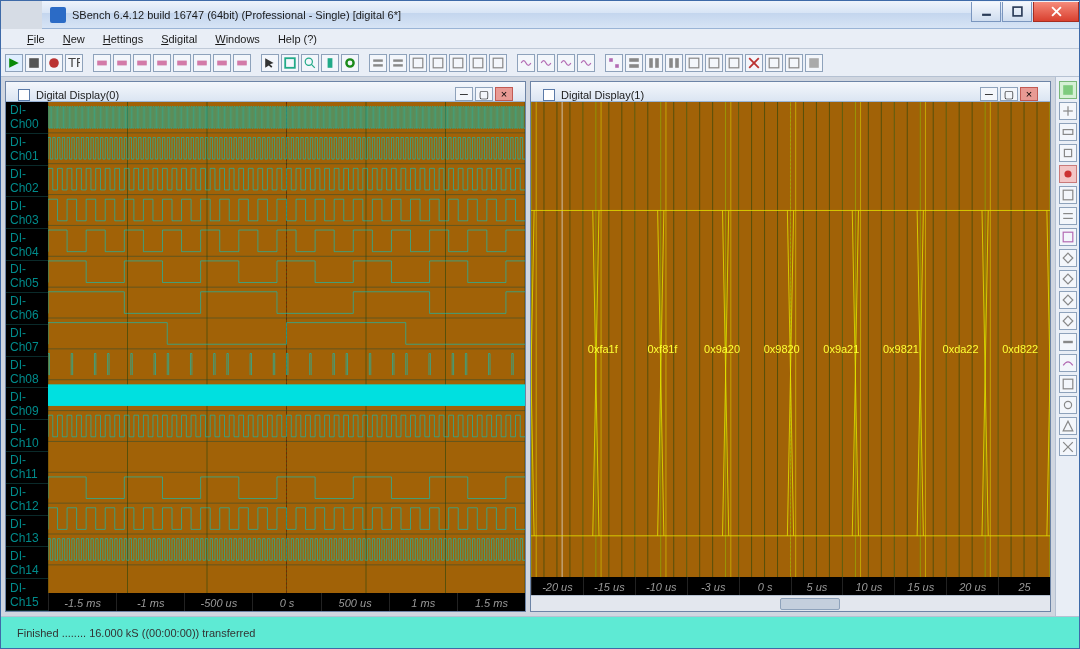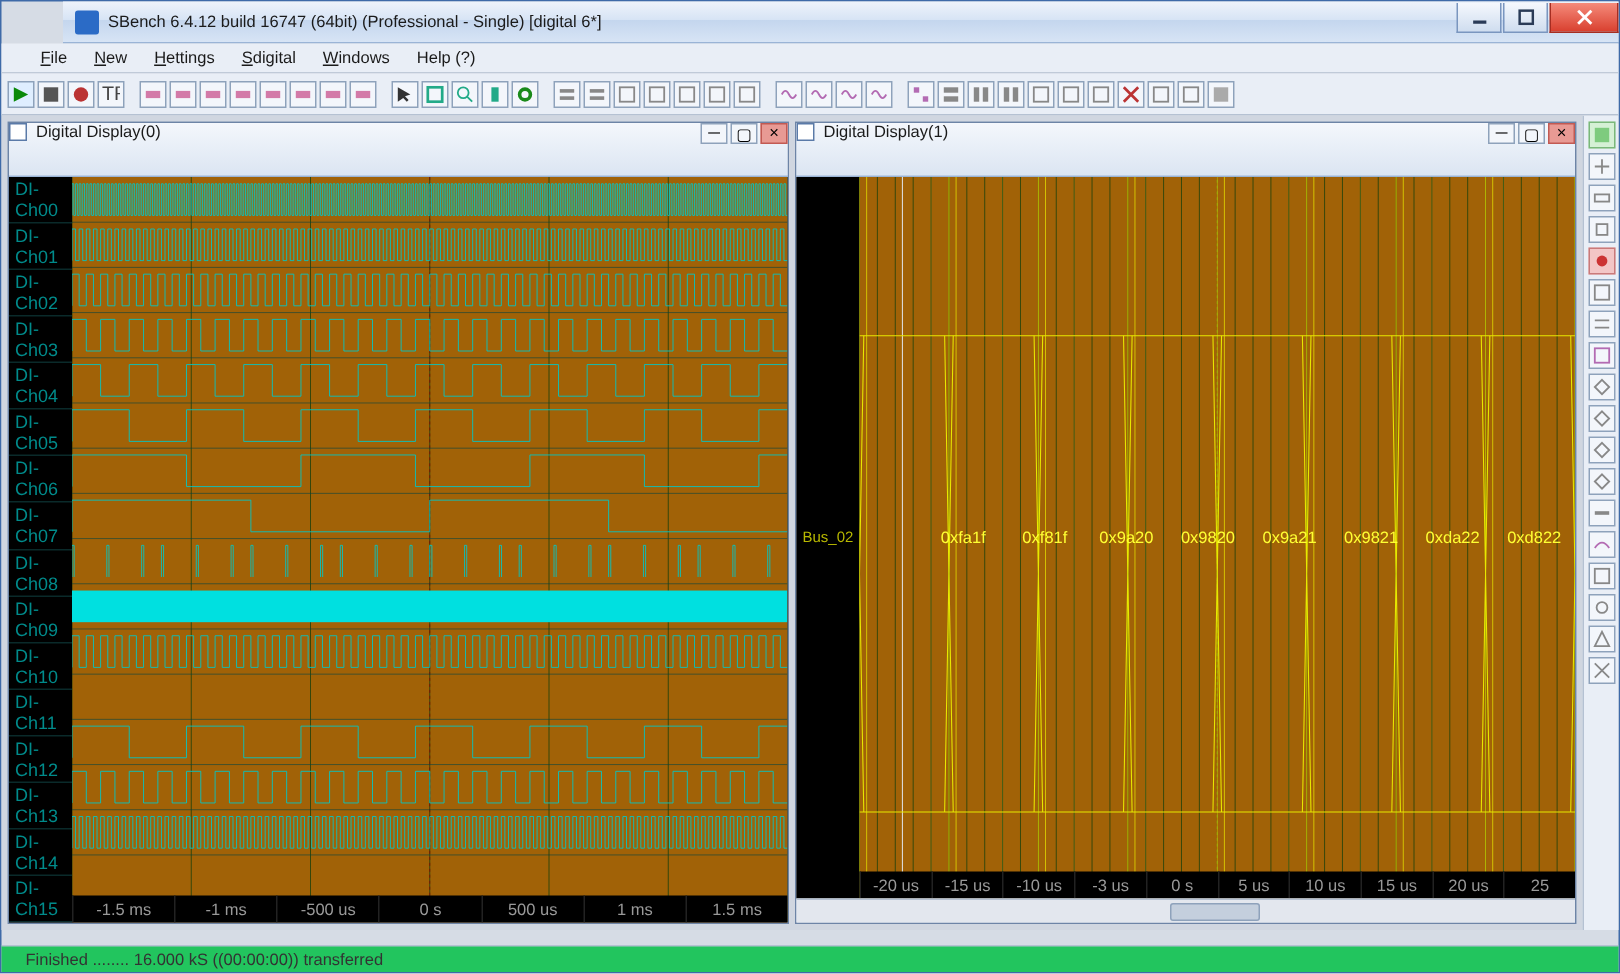--- a/index.html
+++ b/index.html
@@ -39,7 +39,7 @@
 
 
 .mdi { flex:1; border:1px solid #6d84a6; background:#e9eef6; display:flex; flex-direction:column; min-width:0;}
-.mdi-title { height:36px; background:linear-gradient(#f4f7fc,#dbe5f2); display:flex; align-items:flex-start; padding:0 0; border-bottom:1px solid #9ab4d6;}
+.mdi-title { height:20px; background:linear-gradient(#f4f7fc,#dbe5f2); display:flex; align-items:flex-end; padding:0 12px; border-bottom:1px solid #9ab4d6;}
 .mdi-title .sq { width:12px;height:12px;border:1px solid #5a7aa8;margin-right:6px;background:#fff;}
 .mdi-title .ttl { color:#1a1a1a; }
 .mdi-title .sp { flex:1; }

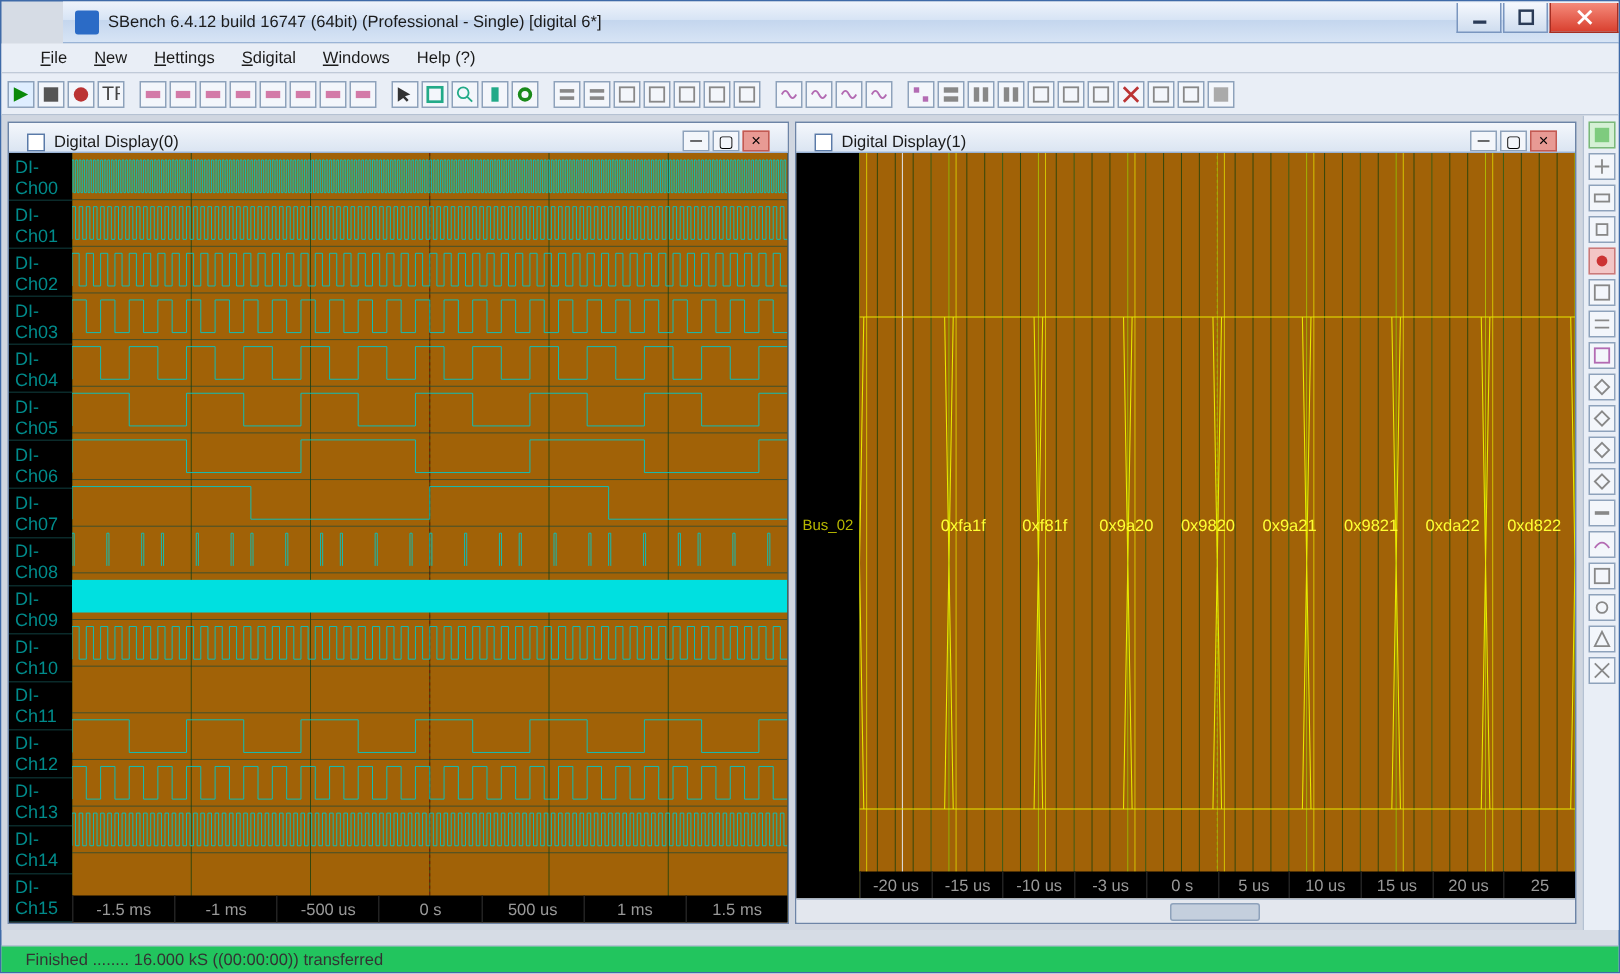--- a/index.html
+++ b/index.html
@@ -410,9 +410,6 @@
           <span class="cbtn red">×</span>
         </div>
         <div class="mdi-body" style="position:relative;">
-          <div style="width:42px;background:#000;position:relative;">
-            <span class="bus-label">Bus_02</span>
-          </div>
           <div class="wave-area" id="wave-area-1">
             <svg id="wave-svg-1" preserveAspectRatio="none" viewBox="0 0 1000 1000">
                 <line x1="0" x2="0" y1="0" y2="1000" stroke="#1a5a1a" stroke-width="1"></line>

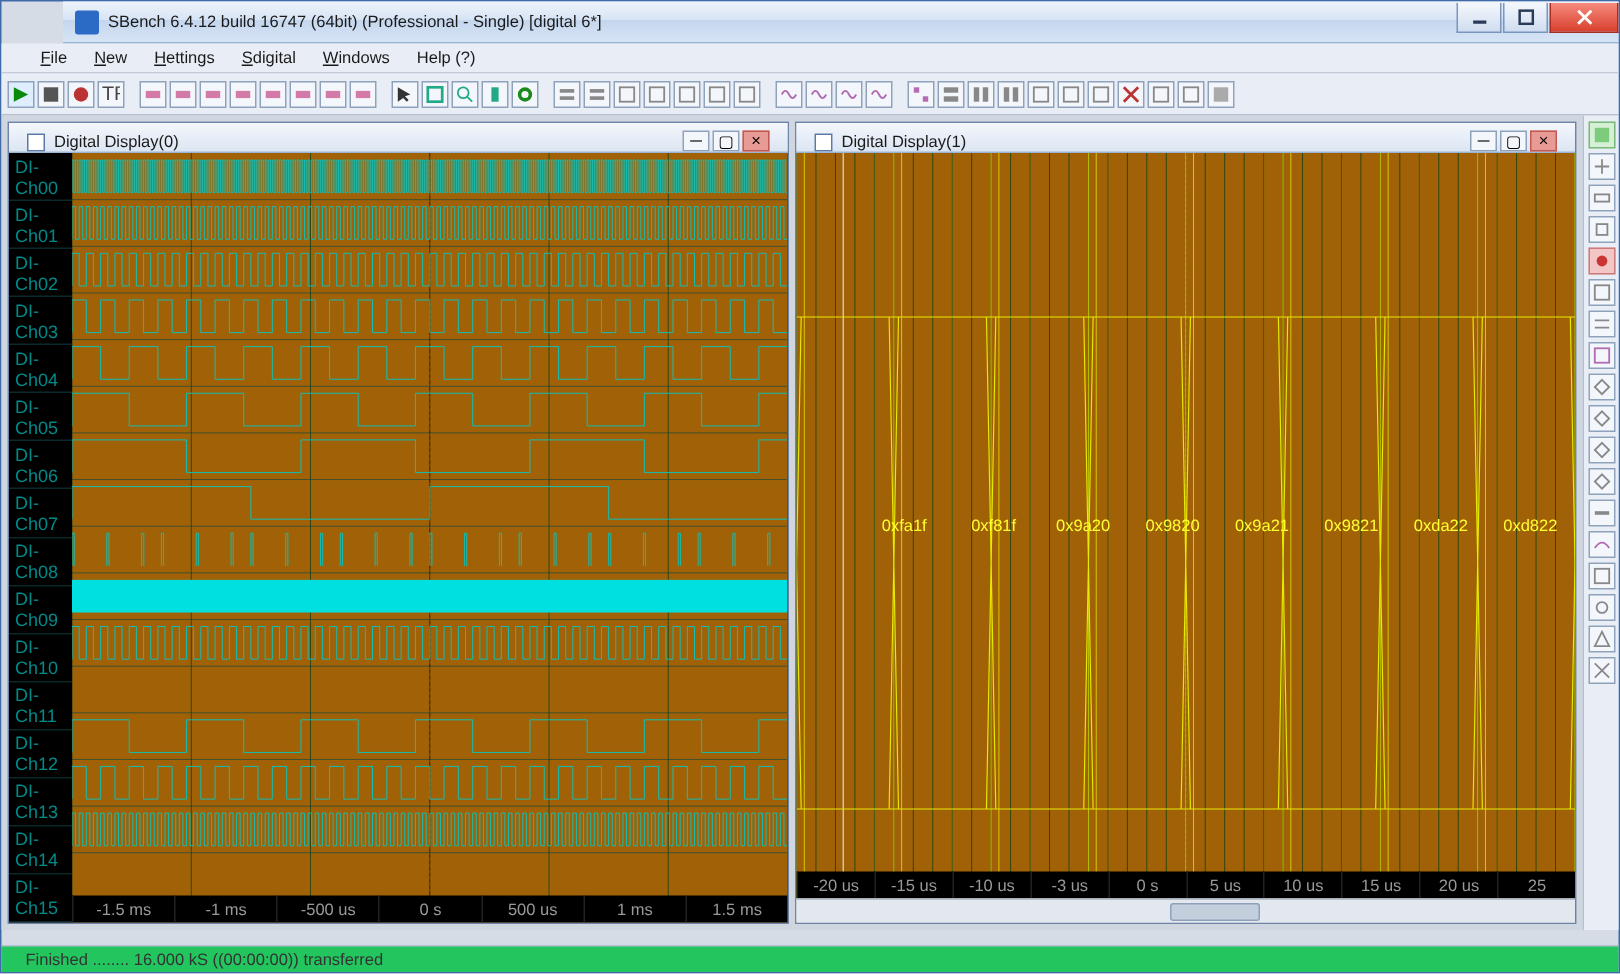--- a/index.html
+++ b/index.html
@@ -51,7 +51,7 @@
 .wave-area { flex:1; position:relative; background:#a16207; }
 .wave-area svg { position:absolute; inset:0; width:100%; height:100%; }
 .axis { position:absolute; left:0; right:0; bottom:0; height:18px; background:#000; display:flex; color:#999; font-size:9px;}
-.axis .tk { flex:1; text-align:center; border-left:1px solid #222; padding-top:4px;}
+.axis .tk { flex:1; text-align:center; border-left:1px solid #222; padding-top:4px;font-style:italic;}
 
 
 .bus-label { position:absolute; left:4px; top:50%; transform:translateY(-50%); color:#b8b800; font-size:10px;}

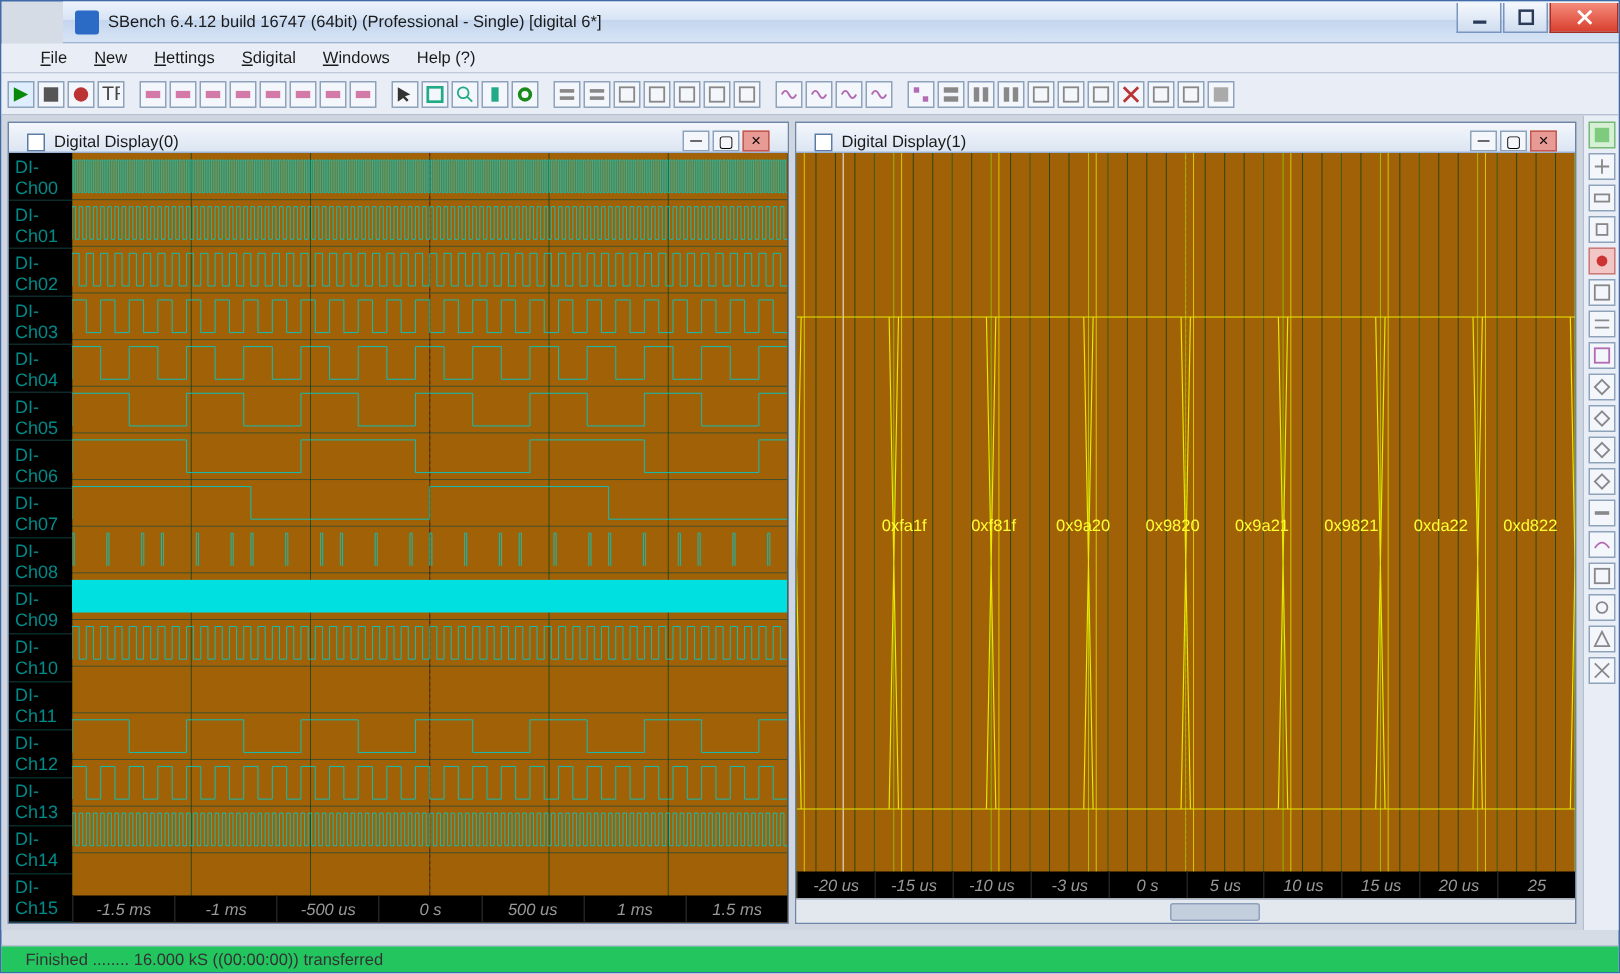--- a/index.html
+++ b/index.html
@@ -59,7 +59,7 @@
 .bus-vals span { flex:1; text-align:center; }
 
 
-.statusbar { height:18px; background:#22c55e; border-top:1px solid #b5c1d2; display:flex; align-items:center; padding:0 6px; color:#333;margin-top:10px;}
+.statusbar { height:32px; background:#5eead4; border-top:1px solid #b5c1d2; display:flex; align-items:center; padding:0 6px; color:#333;}
 .statusbar .sbox { padding:0 10px; }
 .statusbar .sp {flex:1;}
 .hscroll { height:16px; background:#e3e7ee; border-top:1px solid #b5c1d2; position:relative;}

